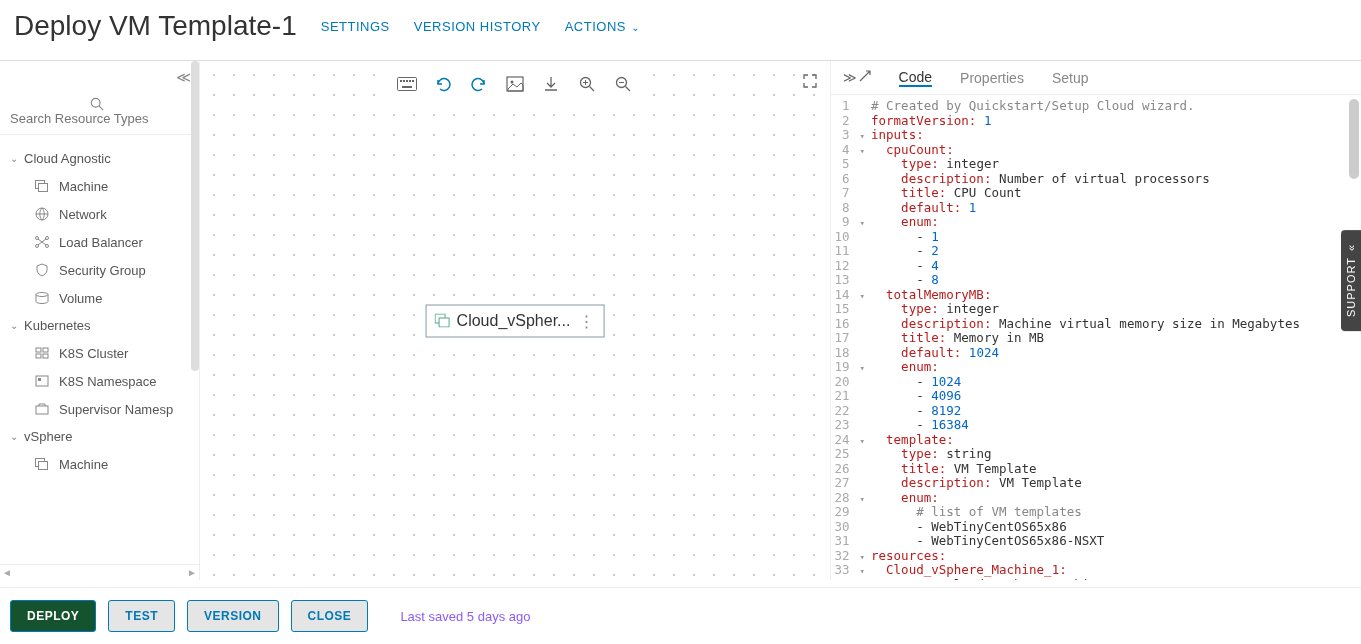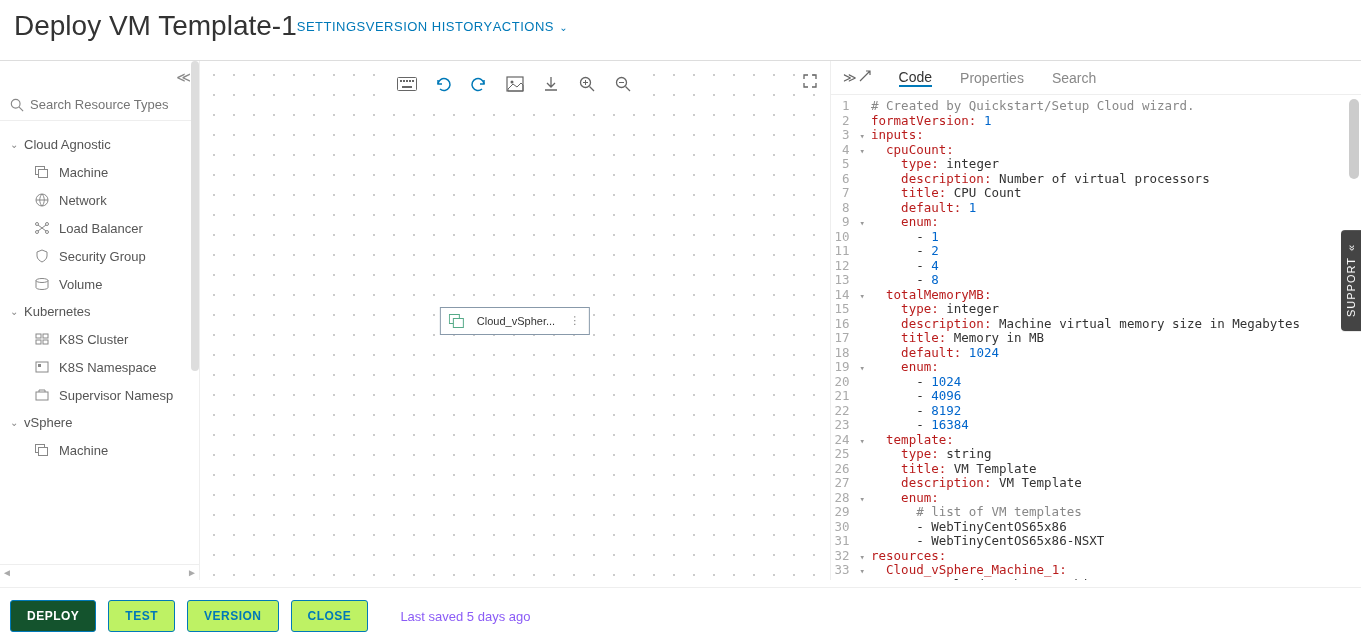--- a/index.html
+++ b/index.html
@@ -4,7 +4,7 @@
 <style>
 * { box-sizing: border-box; margin: 0; padding: 0; }
 body { font-family: "Segoe UI", Arial, sans-serif; font-size: 13px; color: #333; background: #fff; overflow: hidden; width: 1361px; height: 644px; position: relative; }
-.header { display: flex; align-items: center; padding: 10px 14px 18px; }
+.header { display: flex; align-items: center; padding: 10px 14px 18px; gap: 24px; }
 .page-title { font-size: 28px; font-weight: 300; color: #333; }
 .header-link { color: #0079b8; font-size: 13px; font-weight: 500; text-decoration: none; letter-spacing: 0.5px; }
 .header-link .chev { font-size: 10px; margin-left: 2px; }

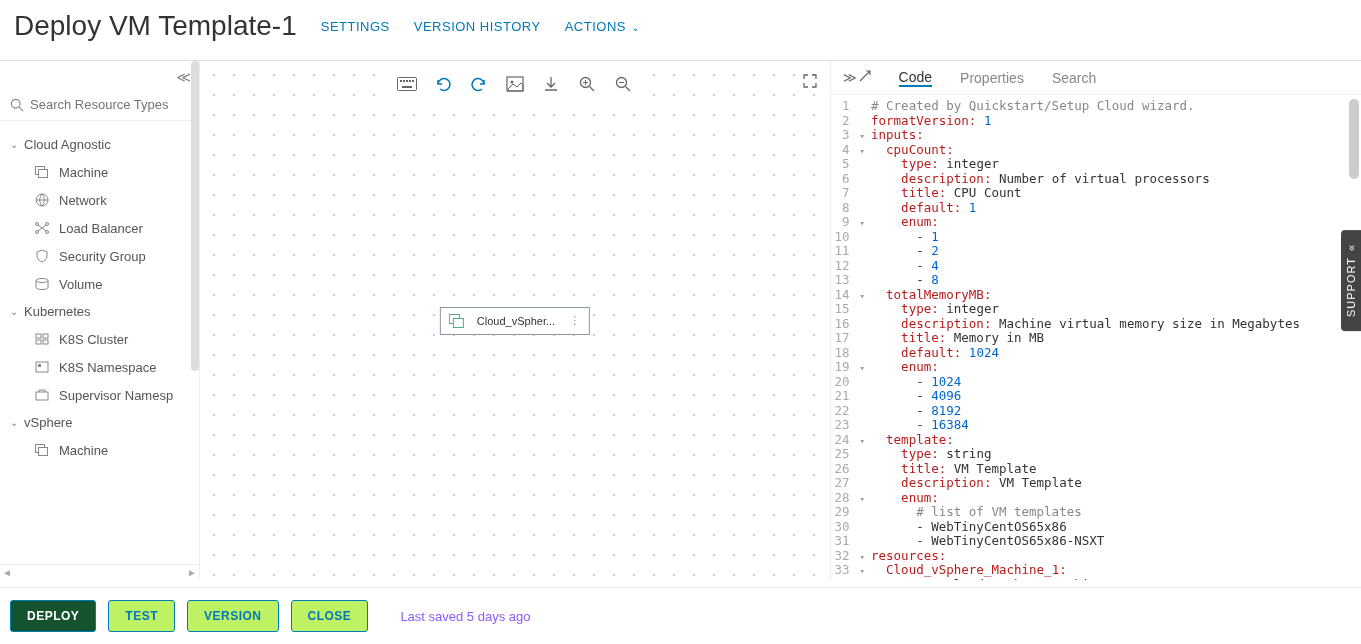--- a/index.html
+++ b/index.html
@@ -245,7 +245,7 @@
           </svg></span>
       <span class="tab active">Code</span>
       <span class="tab">Properties</span>
-      <span class="tab">Search</span>
+      <span class="tab">Setup</span>
     </div>
     <div class="code-area">
       <div class="gutter" id="gutter">

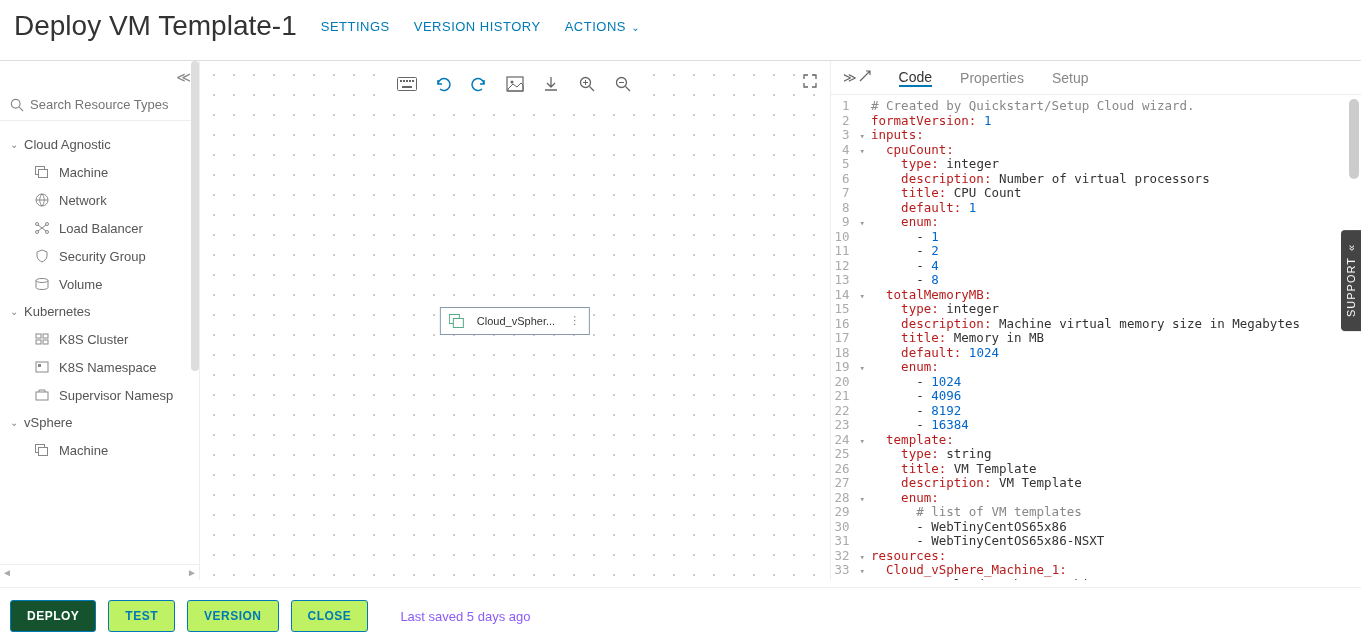--- a/index.html
+++ b/index.html
@@ -11,7 +11,7 @@
 .main { display: flex; height: 520px; border-top: 1px solid #ddd; }
 .sidebar { width: 200px; border-right: 1px solid #eee; position: relative; display: flex; flex-direction: column; }
 .collapse-toggle { position: absolute; top: 8px; right: 8px; color: #888; cursor: pointer; font-size: 14px; }
-.search-row { display: flex; align-items: center; padding: 8px 10px; border-bottom: 1px solid #eee; margin-top: 28px; }
+.search-row { display: flex; align-items: center; padding: 8px 10px; border-bottom: 1px solid #eee; margin-top: 28px; flex-direction: column; }
 .search-row svg { margin-right: 6px; flex-shrink: 0; }
 .search-input { border: none; outline: none; font-size: 13px; color: #666; width: 100%; }
 .tree { flex: 1; overflow-y: auto; overflow-x: hidden; padding: 10px 0; }

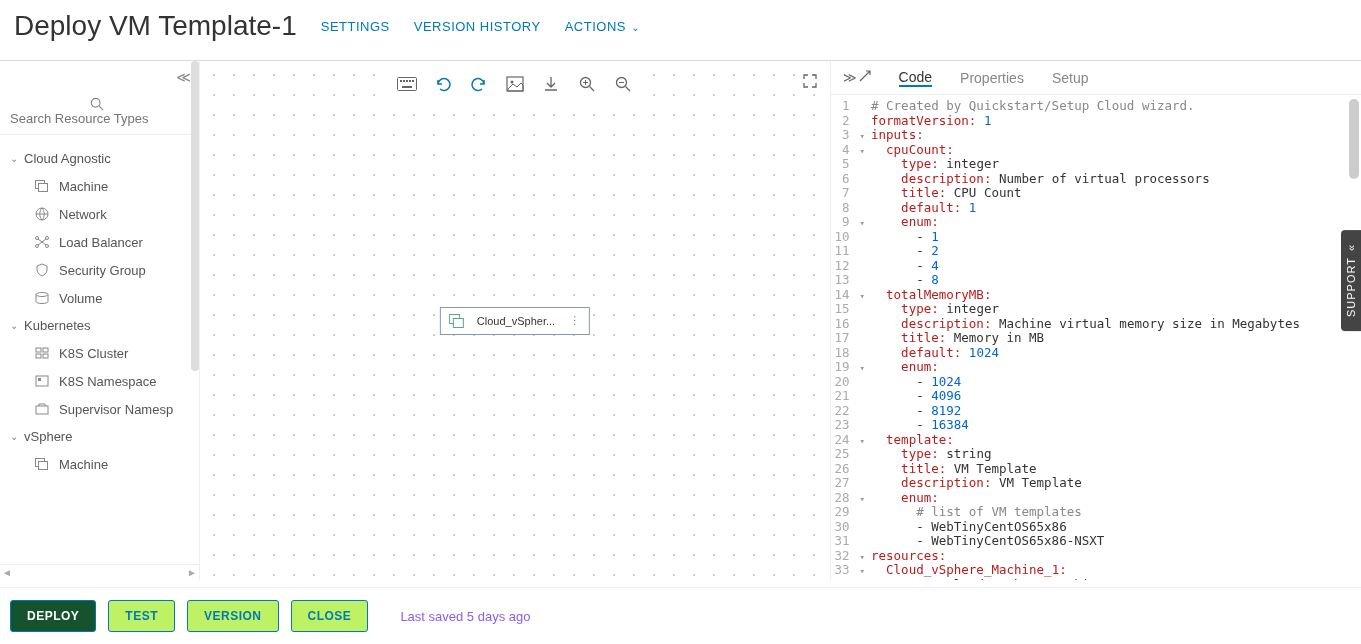--- a/index.html
+++ b/index.html
@@ -25,7 +25,7 @@
 .canvas-toolbar { position: absolute; top: 8px; left: 50%; transform: translateX(-50%); display: flex; gap: 14px; align-items: center; background: #fff; padding: 4px 8px; border-radius: 3px; }
 .tb-icon { width: 22px; height: 22px; display: flex; align-items: center; justify-content: center; color: #666; cursor: pointer; }
 .expand-icon { position: absolute; top: 12px; right: 12px; color: #666; cursor: pointer; }
-.canvas-node { position: absolute; left: 50%; top: 50%; transform: translate(-50%, -50%); border: 1px solid #89a; background: #fff; padding: 6px 8px; display: flex; align-items: center; gap: 12px; font-size: 11px; color: #333; cursor: move; justify-content: flex-end; }
+.canvas-node { position: absolute; left: 50%; top: 50%; transform: translate(-50%, -50%); border: 1px solid #89a; background: #fff; padding: 6px 8px; display: flex; align-items: center; gap: 6px; font-size: 16px; color: #333; cursor: move; justify-content: flex-end; }
 .canvas-node .menu { color: #888; cursor: pointer; padding: 0 2px; letter-spacing: -1px; }
 .right-pane { width: 530px; display: flex; flex-direction: column; position: relative; }
 .right-tabs { display: flex; align-items: center; border-bottom: 1px solid #eee; padding: 0 12px; gap: 28px; height: 34px; }

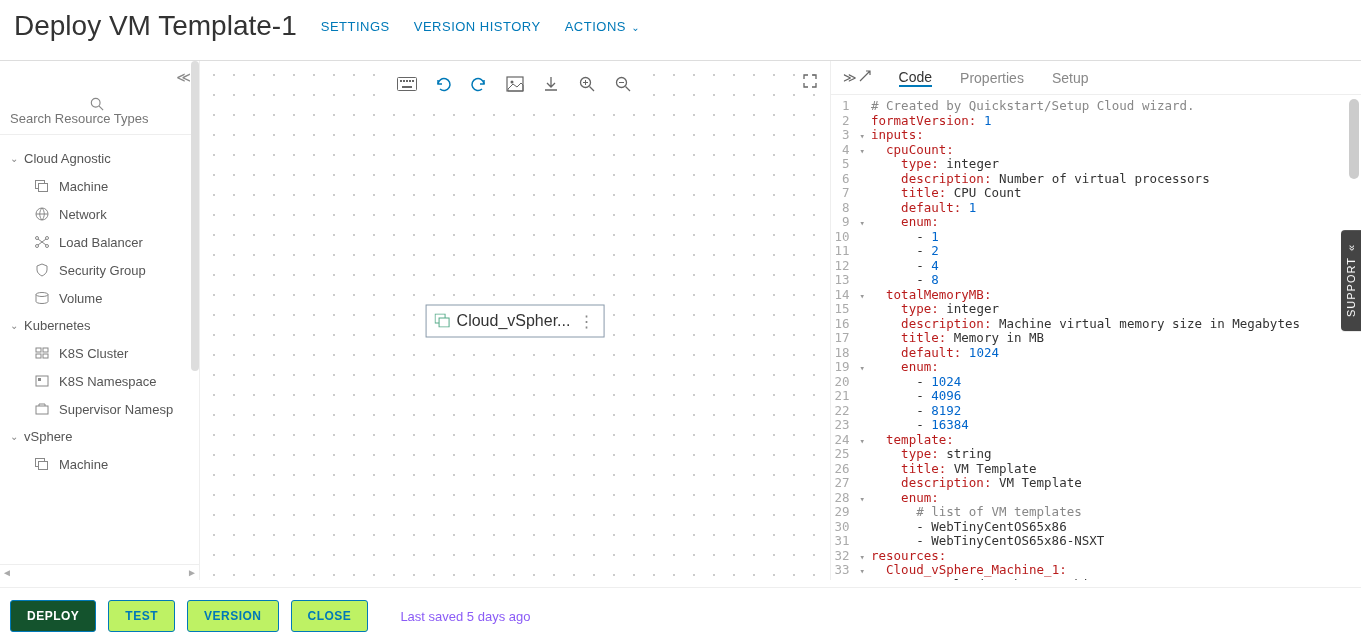--- a/index.html
+++ b/index.html
@@ -41,7 +41,7 @@
 .k { color: #b91c1c; } .n { color: #0066cc; } .c { color: #888; }
 .code-vscroll { position: absolute; right: 2px; top: 4px; width: 10px; height: 80px; background: #ccc; border-radius: 5px; }
 .footer { position: absolute; left: 0; right: 0; bottom: 0; padding: 12px 10px; display: flex; align-items: center; gap: 12px; border-top: 1px solid #eee; background: #fff; }
-.btn { font-size: 12px; font-weight: 600; letter-spacing: 0.5px; padding: 8px 16px; border-radius: 3px; cursor: pointer; border: 1px solid #0079b8; background: #bef264; color: #0079b8; }
+.btn { font-size: 12px; font-weight: 600; letter-spacing: 0.5px; padding: 8px 16px; border-radius: 3px; cursor: pointer; border: 1px solid #0079b8; background: #e5e5e5; color: #0079b8; }
 .btn.primary { background: #14532d; color: #fff; }
 .status { color: #8b5cf6; font-size: 13px; margin-left: 20px; }
 .support-tab { position: fixed; right: 0; top: 230px; background: #444; color: #fff; font-size: 11px; letter-spacing: 1px; padding: 14px 4px; writing-mode: vertical-rl; transform: rotate(180deg); border-radius: 0 4px 4px 0; cursor: pointer; display: flex; align-items: center; gap: 6px; }

